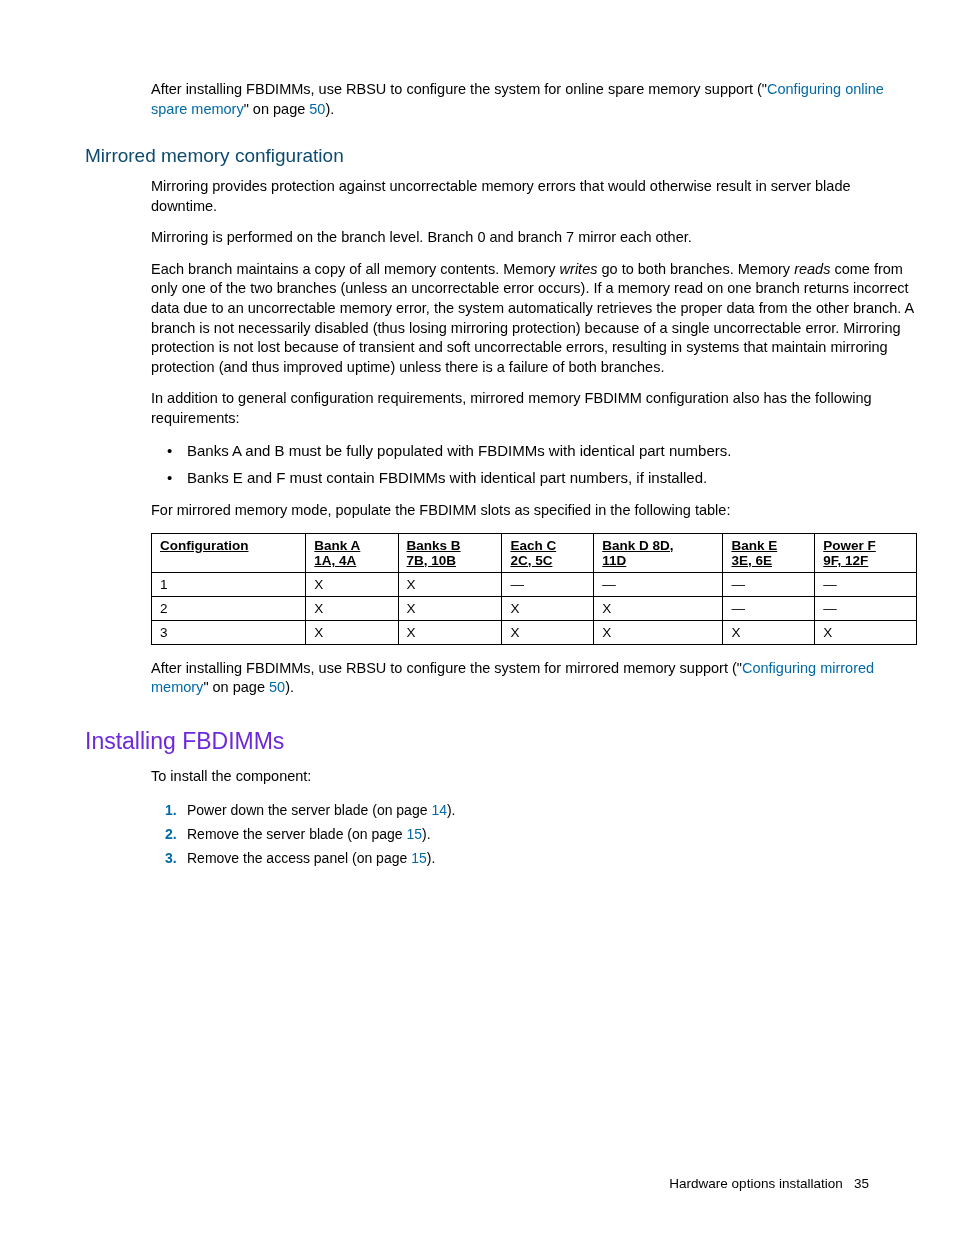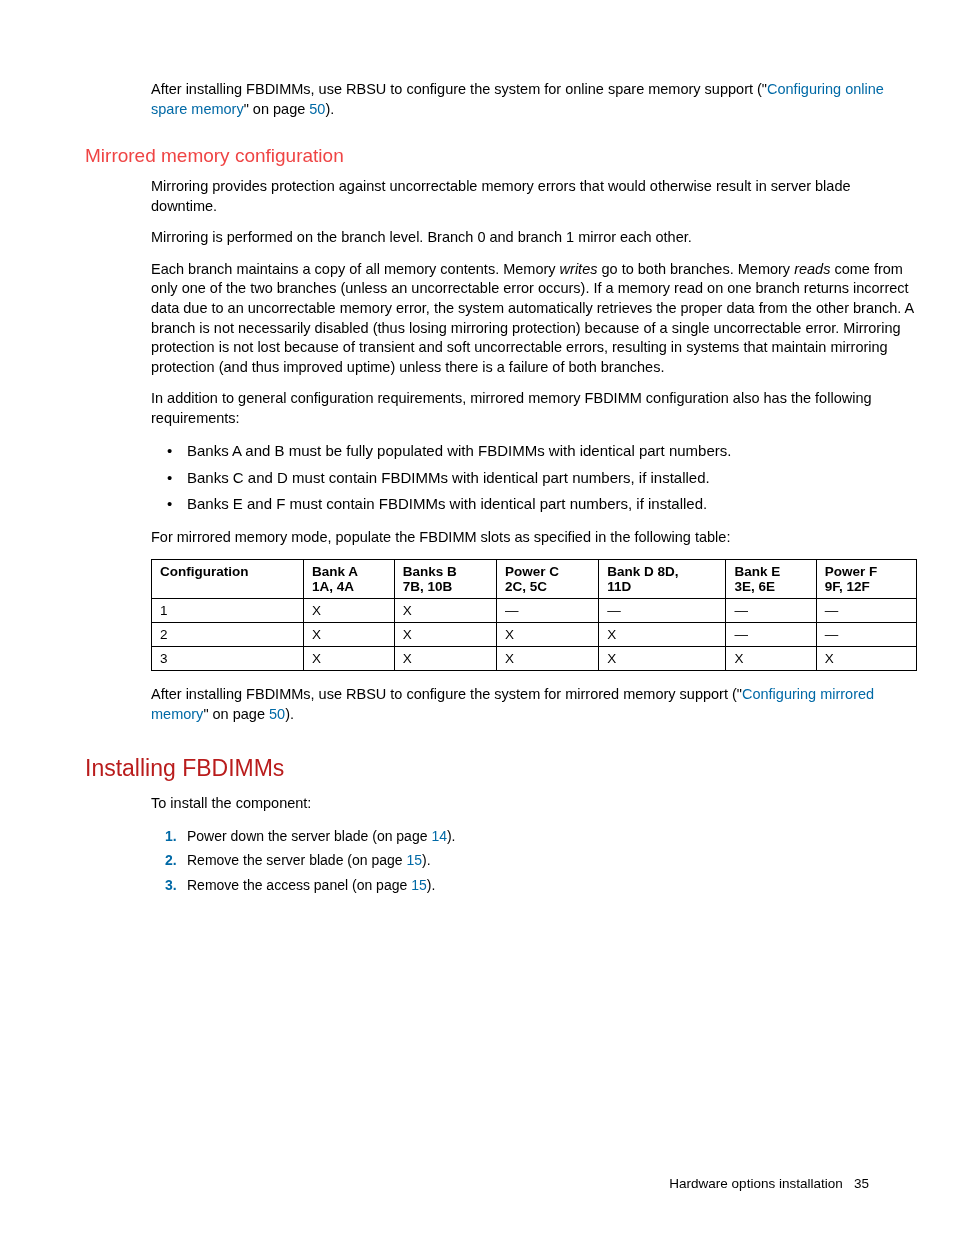--- a/index.html
+++ b/index.html
@@ -26,7 +26,7 @@
     line-height: 1.35;
   }
   .h3 {
-    color: #ef4444;
+    color: #0c4a6e;
     font-size: 19px;
     font-weight: 400;
     margin: 26px 0 10px 0;

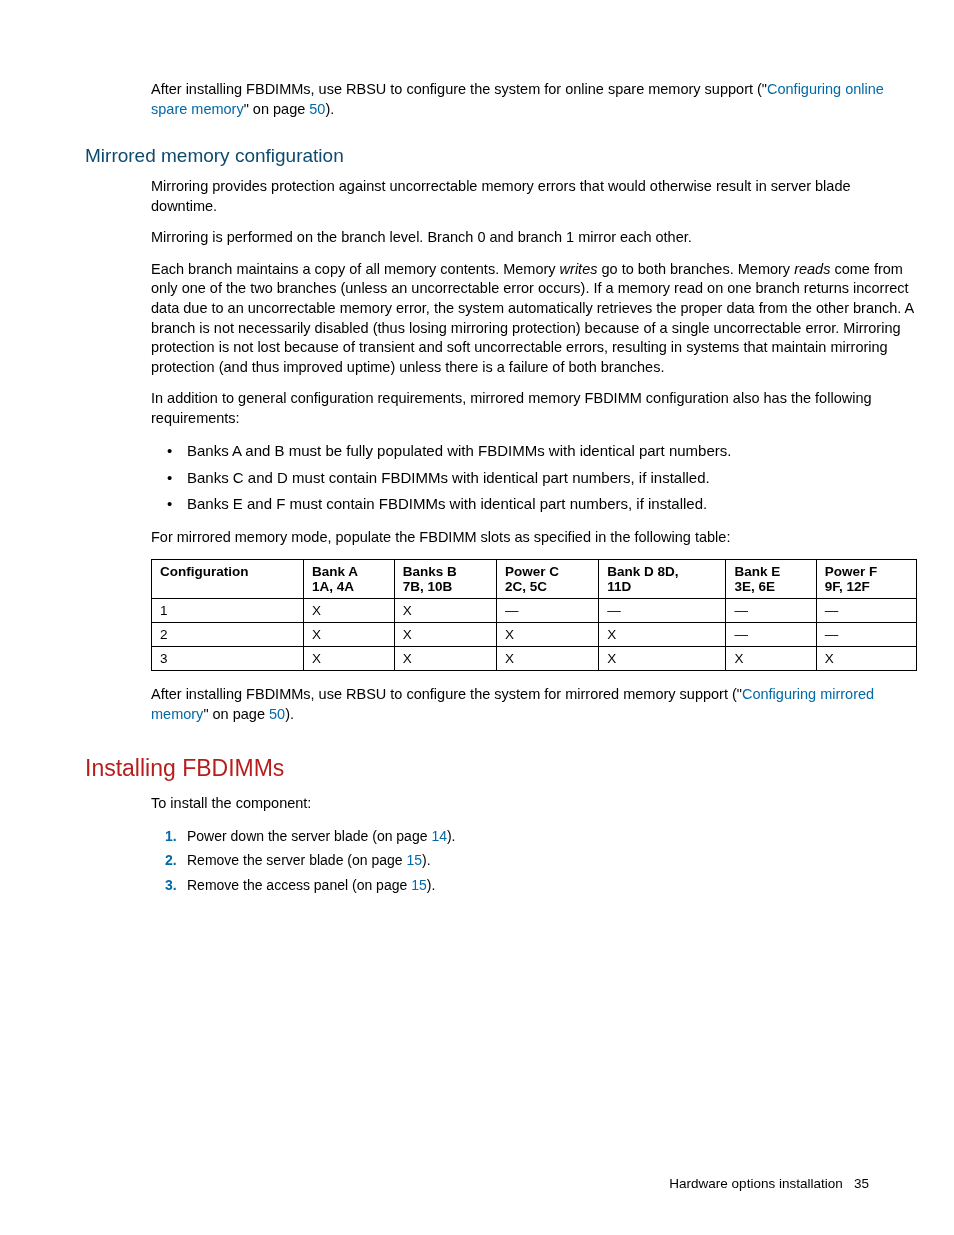--- a/index.html
+++ b/index.html
@@ -118,7 +118,7 @@
 
   <div class="body-indent">
     <p>Mirroring provides protection against uncorrectable memory errors that would otherwise result in server blade downtime.</p>
-    <p>Mirroring is performed on the branch level. Branch 0 and branch 1 mirror each other.</p>
+    <p>Mirroring is performed on the branch level. Branch 0 and branch 7 mirror each other.</p>
     <p>
       <span>Each branch maintains a copy of all memory contents. Memory </span><span class="em">writes</span><span> go to both branches. Memory </span><span class="em">reads</span><span> come from only one of the two branches (unless an uncorrectable error occurs). If a memory read on one branch returns incorrect data due to an uncorrectable memory error, the system automatically retrieves the proper data from the other branch. A branch is not necessarily disabled (thus losing mirroring protection) because of a single uncorrectable error. Mirroring protection is not lost because of transient and soft uncorrectable errors, resulting in systems that maintain mirroring protection (and thus improved uptime) unless there is a failure of both branches.</span>
     </p>

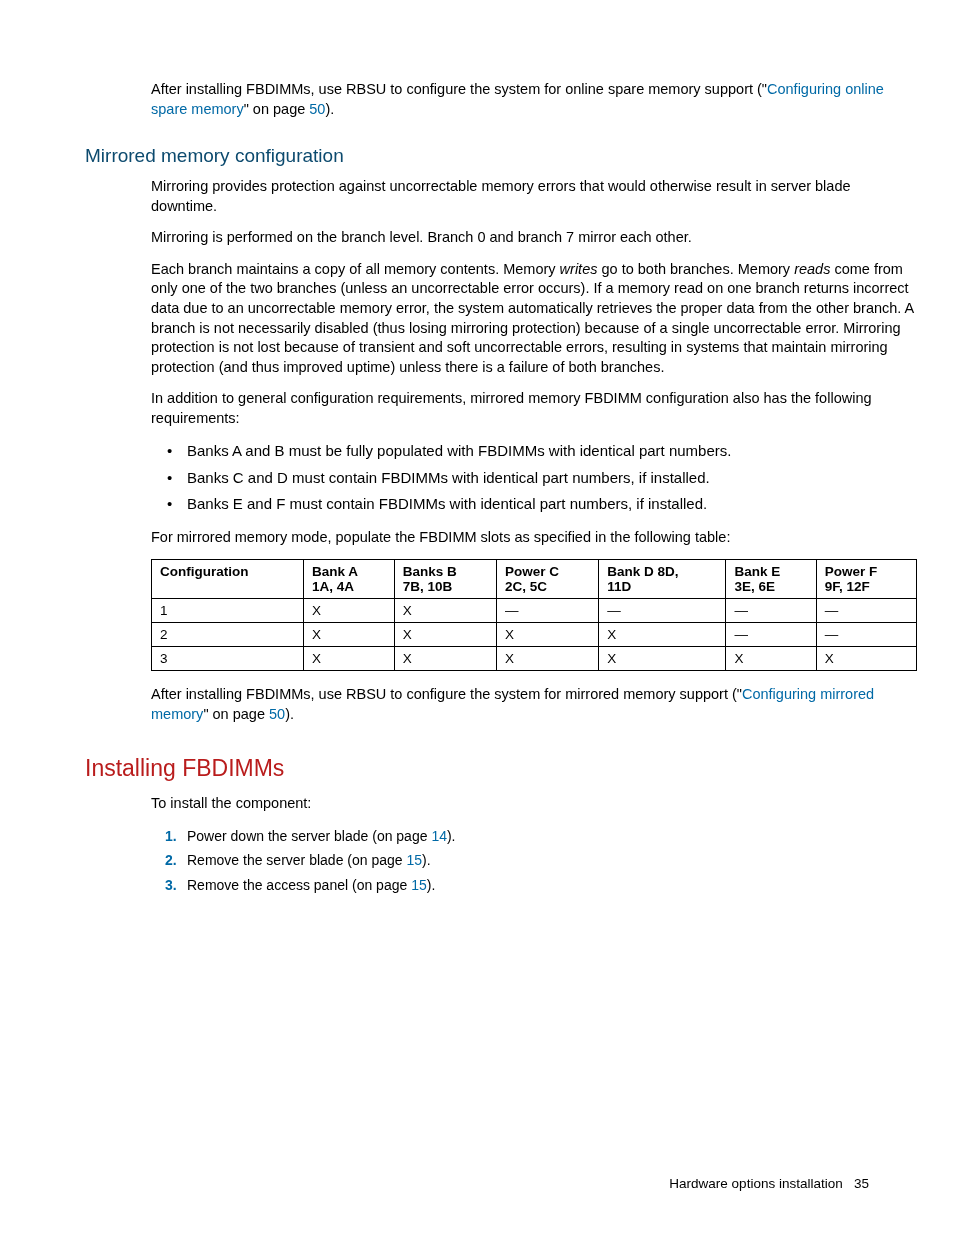--- a/index.html
+++ b/index.html
@@ -126,7 +126,6 @@
 
     <ul class="bullets">
       <li>Banks A and B must be fully populated with FBDIMMs with identical part numbers.</li>
-      <li>Banks C and D must contain FBDIMMs with identical part numbers, if installed.</li>
       <li>Banks E and F must contain FBDIMMs with identical part numbers, if installed.</li>
     </ul>
 

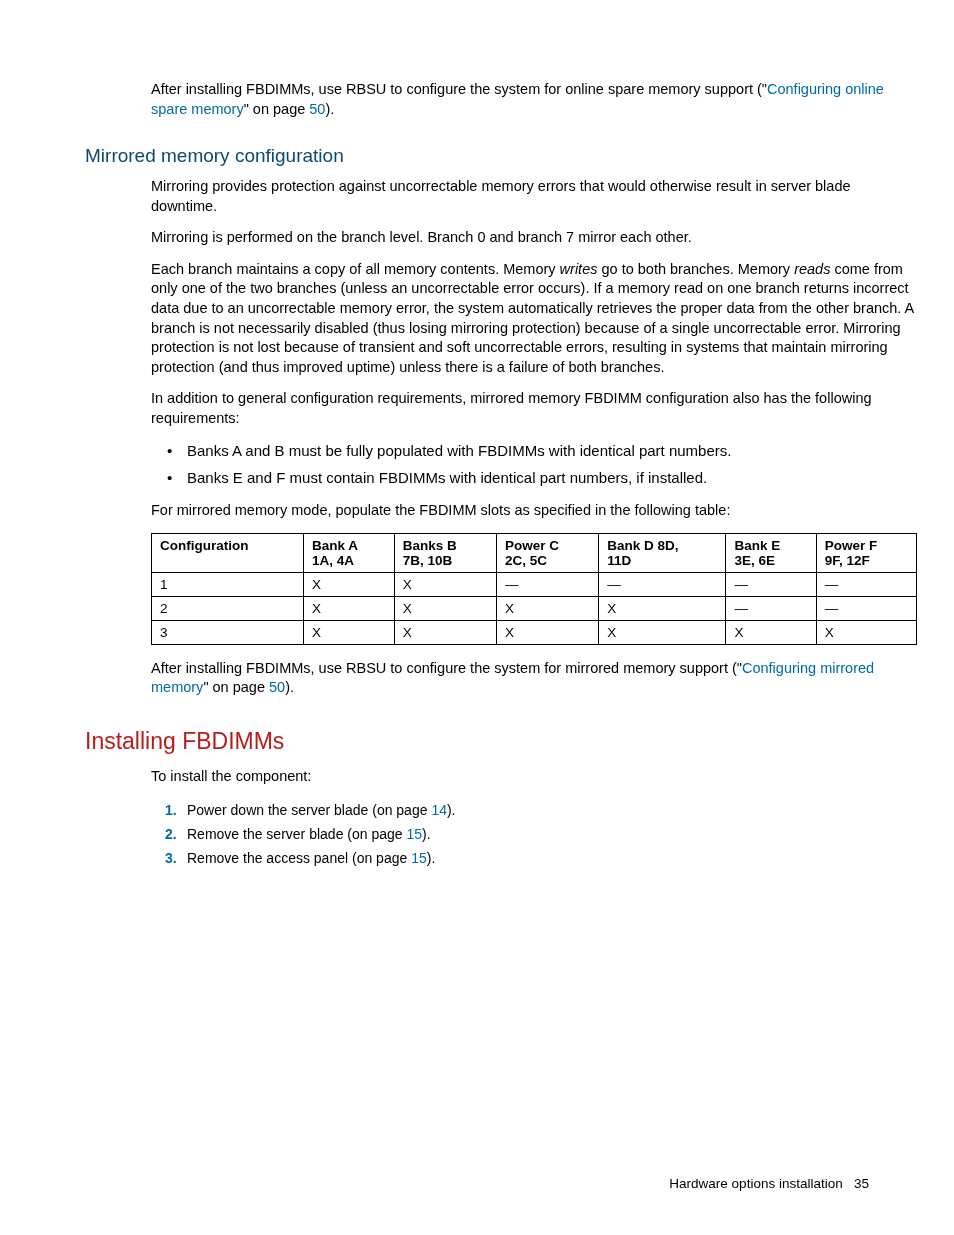--- a/index.html
+++ b/index.html
@@ -95,6 +95,7 @@
   }
   table.config th {
     font-weight: bold;
+    text-decoration: underline;
   }
   .footer {
     position: absolute;

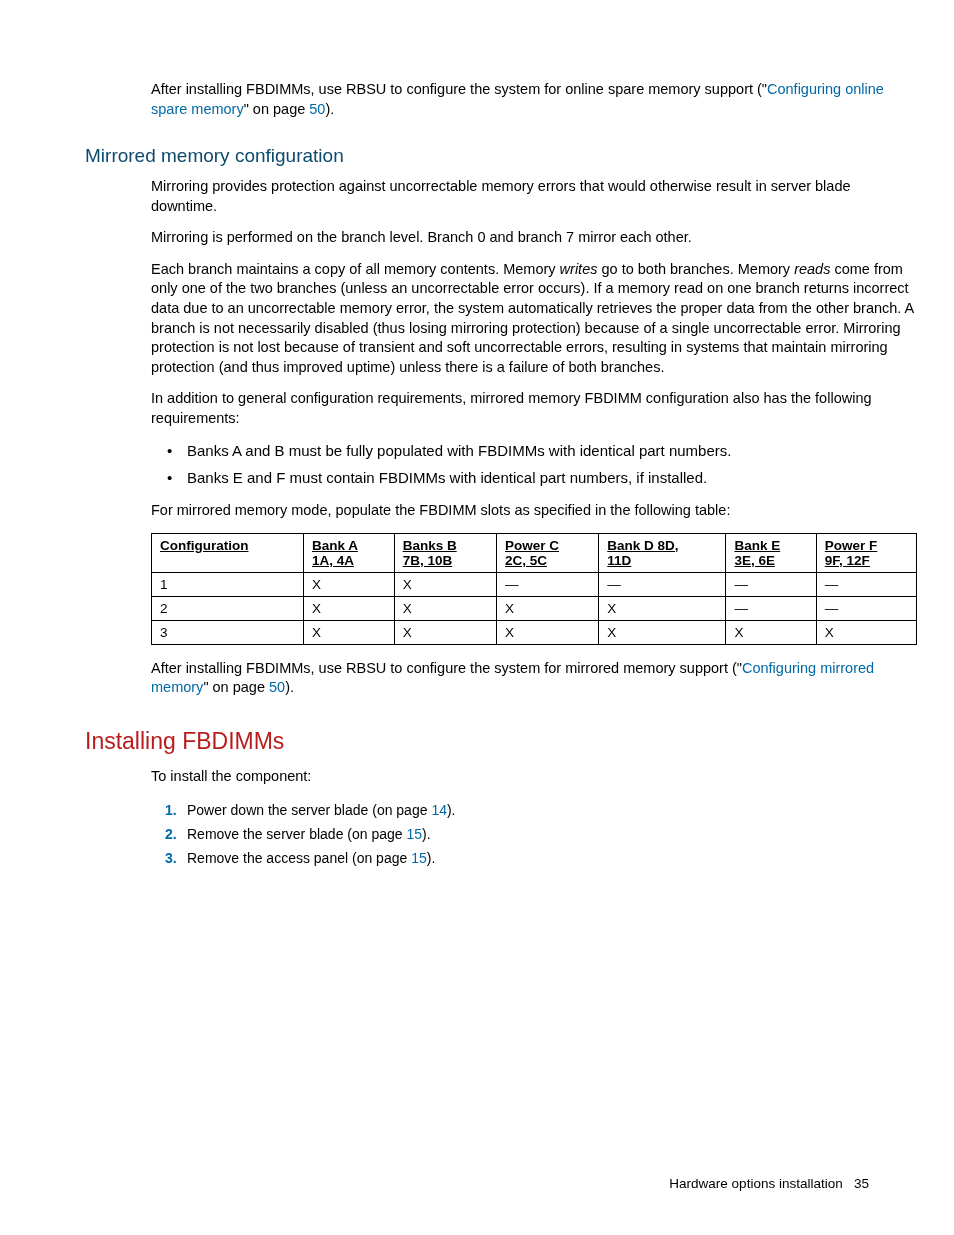--- a/index.html
+++ b/index.html
@@ -138,7 +138,7 @@
         <th><span>Configuration</span></th>
         <th><span>Bank A</span><br><span>1A, 4A</span></th>
         <th><span>Banks B</span><br><span>7B, 10B</span></th>
-        <th><span>Power C</span><br><span>2C, 5C</span></th>
+        <th><span>Each C</span><br><span>2C, 5C</span></th>
         <th><span>Bank D 8D,</span><br><span>11D</span></th>
         <th><span>Bank E</span><br><span>3E, 6E</span></th>
         <th><span>Power F</span><br><span>9F, 12F</span></th>

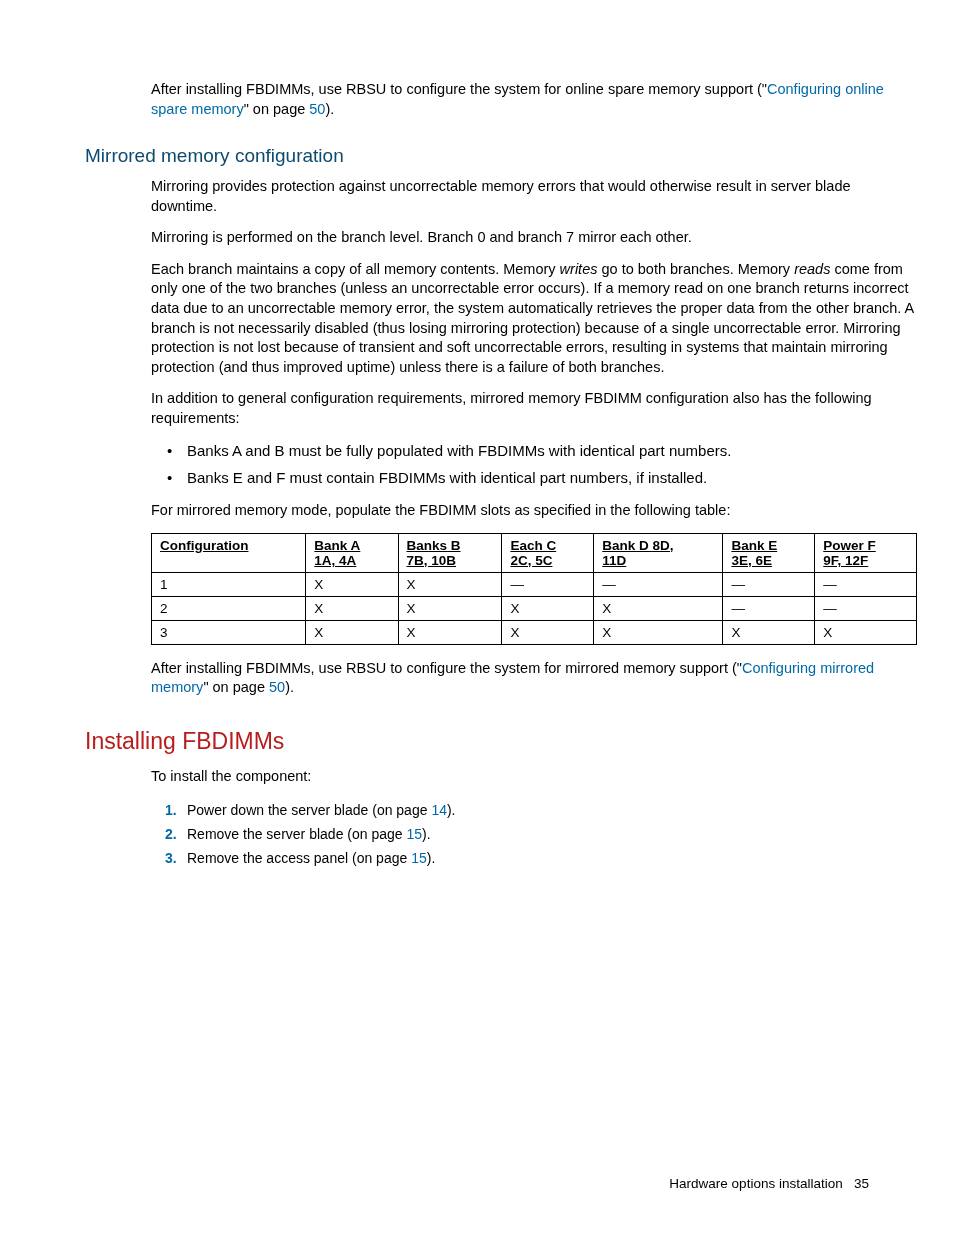--- a/index.html
+++ b/index.html
@@ -32,7 +32,7 @@
     margin: 26px 0 10px 0;
   }
   .h2 {
-    color: #b91c1c;
+    color: #6d28d9;
     font-size: 23px;
     font-weight: 400;
     margin: 30px 0 12px 0;

